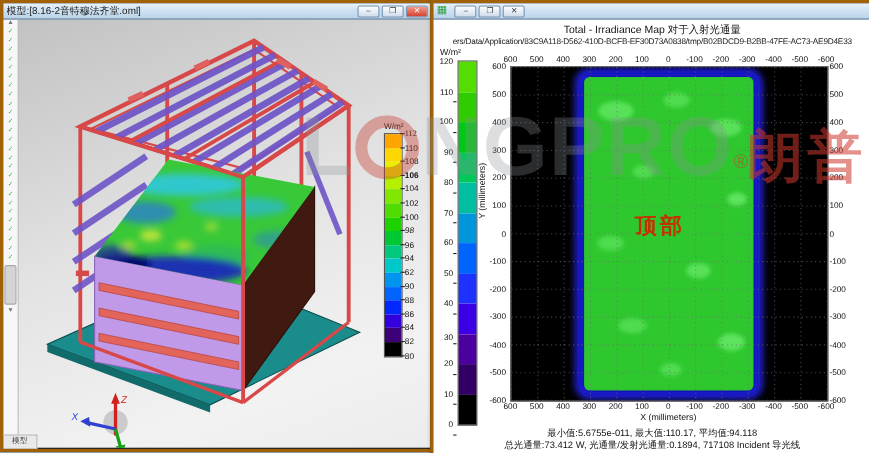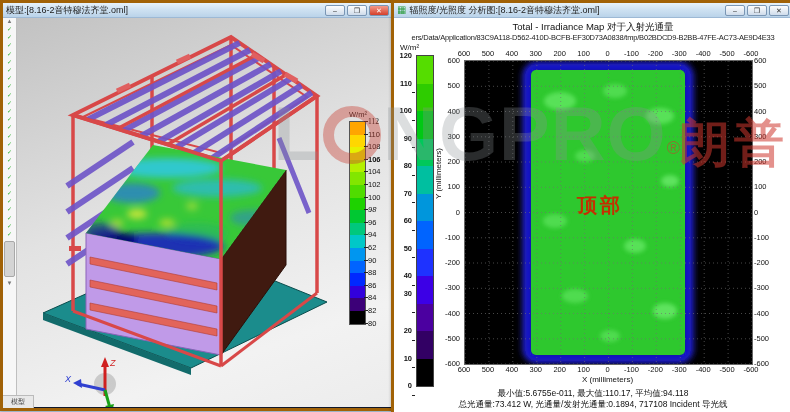--- a/index.html
+++ b/index.html
@@ -311,7 +311,6 @@
 <div class="win" id="rw">
   <div class="titlebar">
     <span class="win-icon">▦</span>
-    <span class="t-text">辐照度/光照度 分析图:[8.16-2音特穆法齐堂.oml]</span>
     <span class="capbtns">
       <span class="capbtn">–</span>
       <span class="capbtn">❐</span>

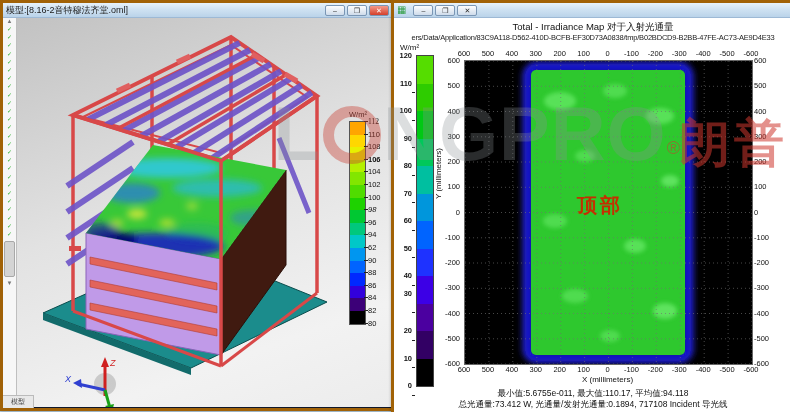--- a/index.html
+++ b/index.html
@@ -60,7 +60,7 @@
   .rw-unit{position:absolute;top:25px;left:6px;font-size:8px;color:#111;}
   #rw-cb-bar{position:absolute;left:22px;top:37px;width:16px;border:1px solid #444;}
   #rw-cb-labels{position:absolute;left:0;top:37px;width:18px;height:330px;}
-  .rw-cb-label{position:absolute;right:0;font-size:7.5px;color:#111;text-align:right;white-space:nowrap;font-weight:bold;}
+  .rw-cb-label{position:absolute;right:0;font-size:7.5px;color:#111;text-align:right;white-space:nowrap;}
   .rw-cb-tick{position:absolute;left:18px;width:3px;height:1px;background:#222;}
   #rw-ylab{
     position:absolute;left:40px;top:130px;font-size:8px;color:#111;

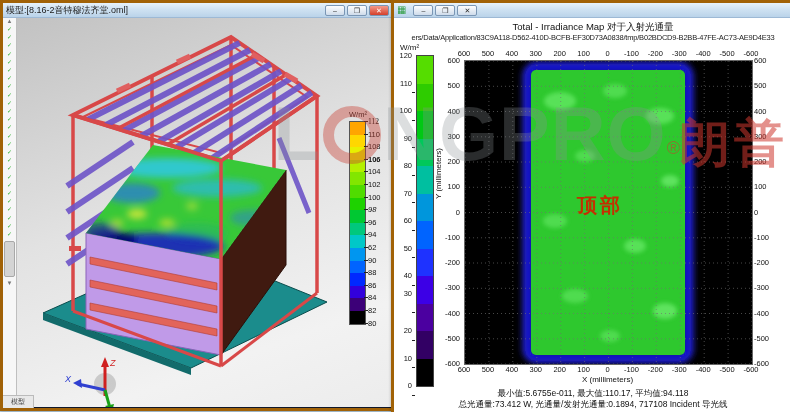--- a/index.html
+++ b/index.html
@@ -356,7 +356,7 @@
         <span class="rw-cb-tick" style="top: 229.5px;"></span>
         <span class="rw-cb-label" style="top: 216px;">40</span>
         <span class="rw-cb-tick" style="top: 257px;"></span>
-        <span class="rw-cb-label" style="top: 234px;">30</span>
+        <span class="rw-cb-label" style="top: 247px;">30</span>
         <span class="rw-cb-tick" style="top: 284.5px;"></span>
         <span class="rw-cb-label" style="top: 271px;">20</span>
         <span class="rw-cb-tick" style="top: 312px;"></span>

